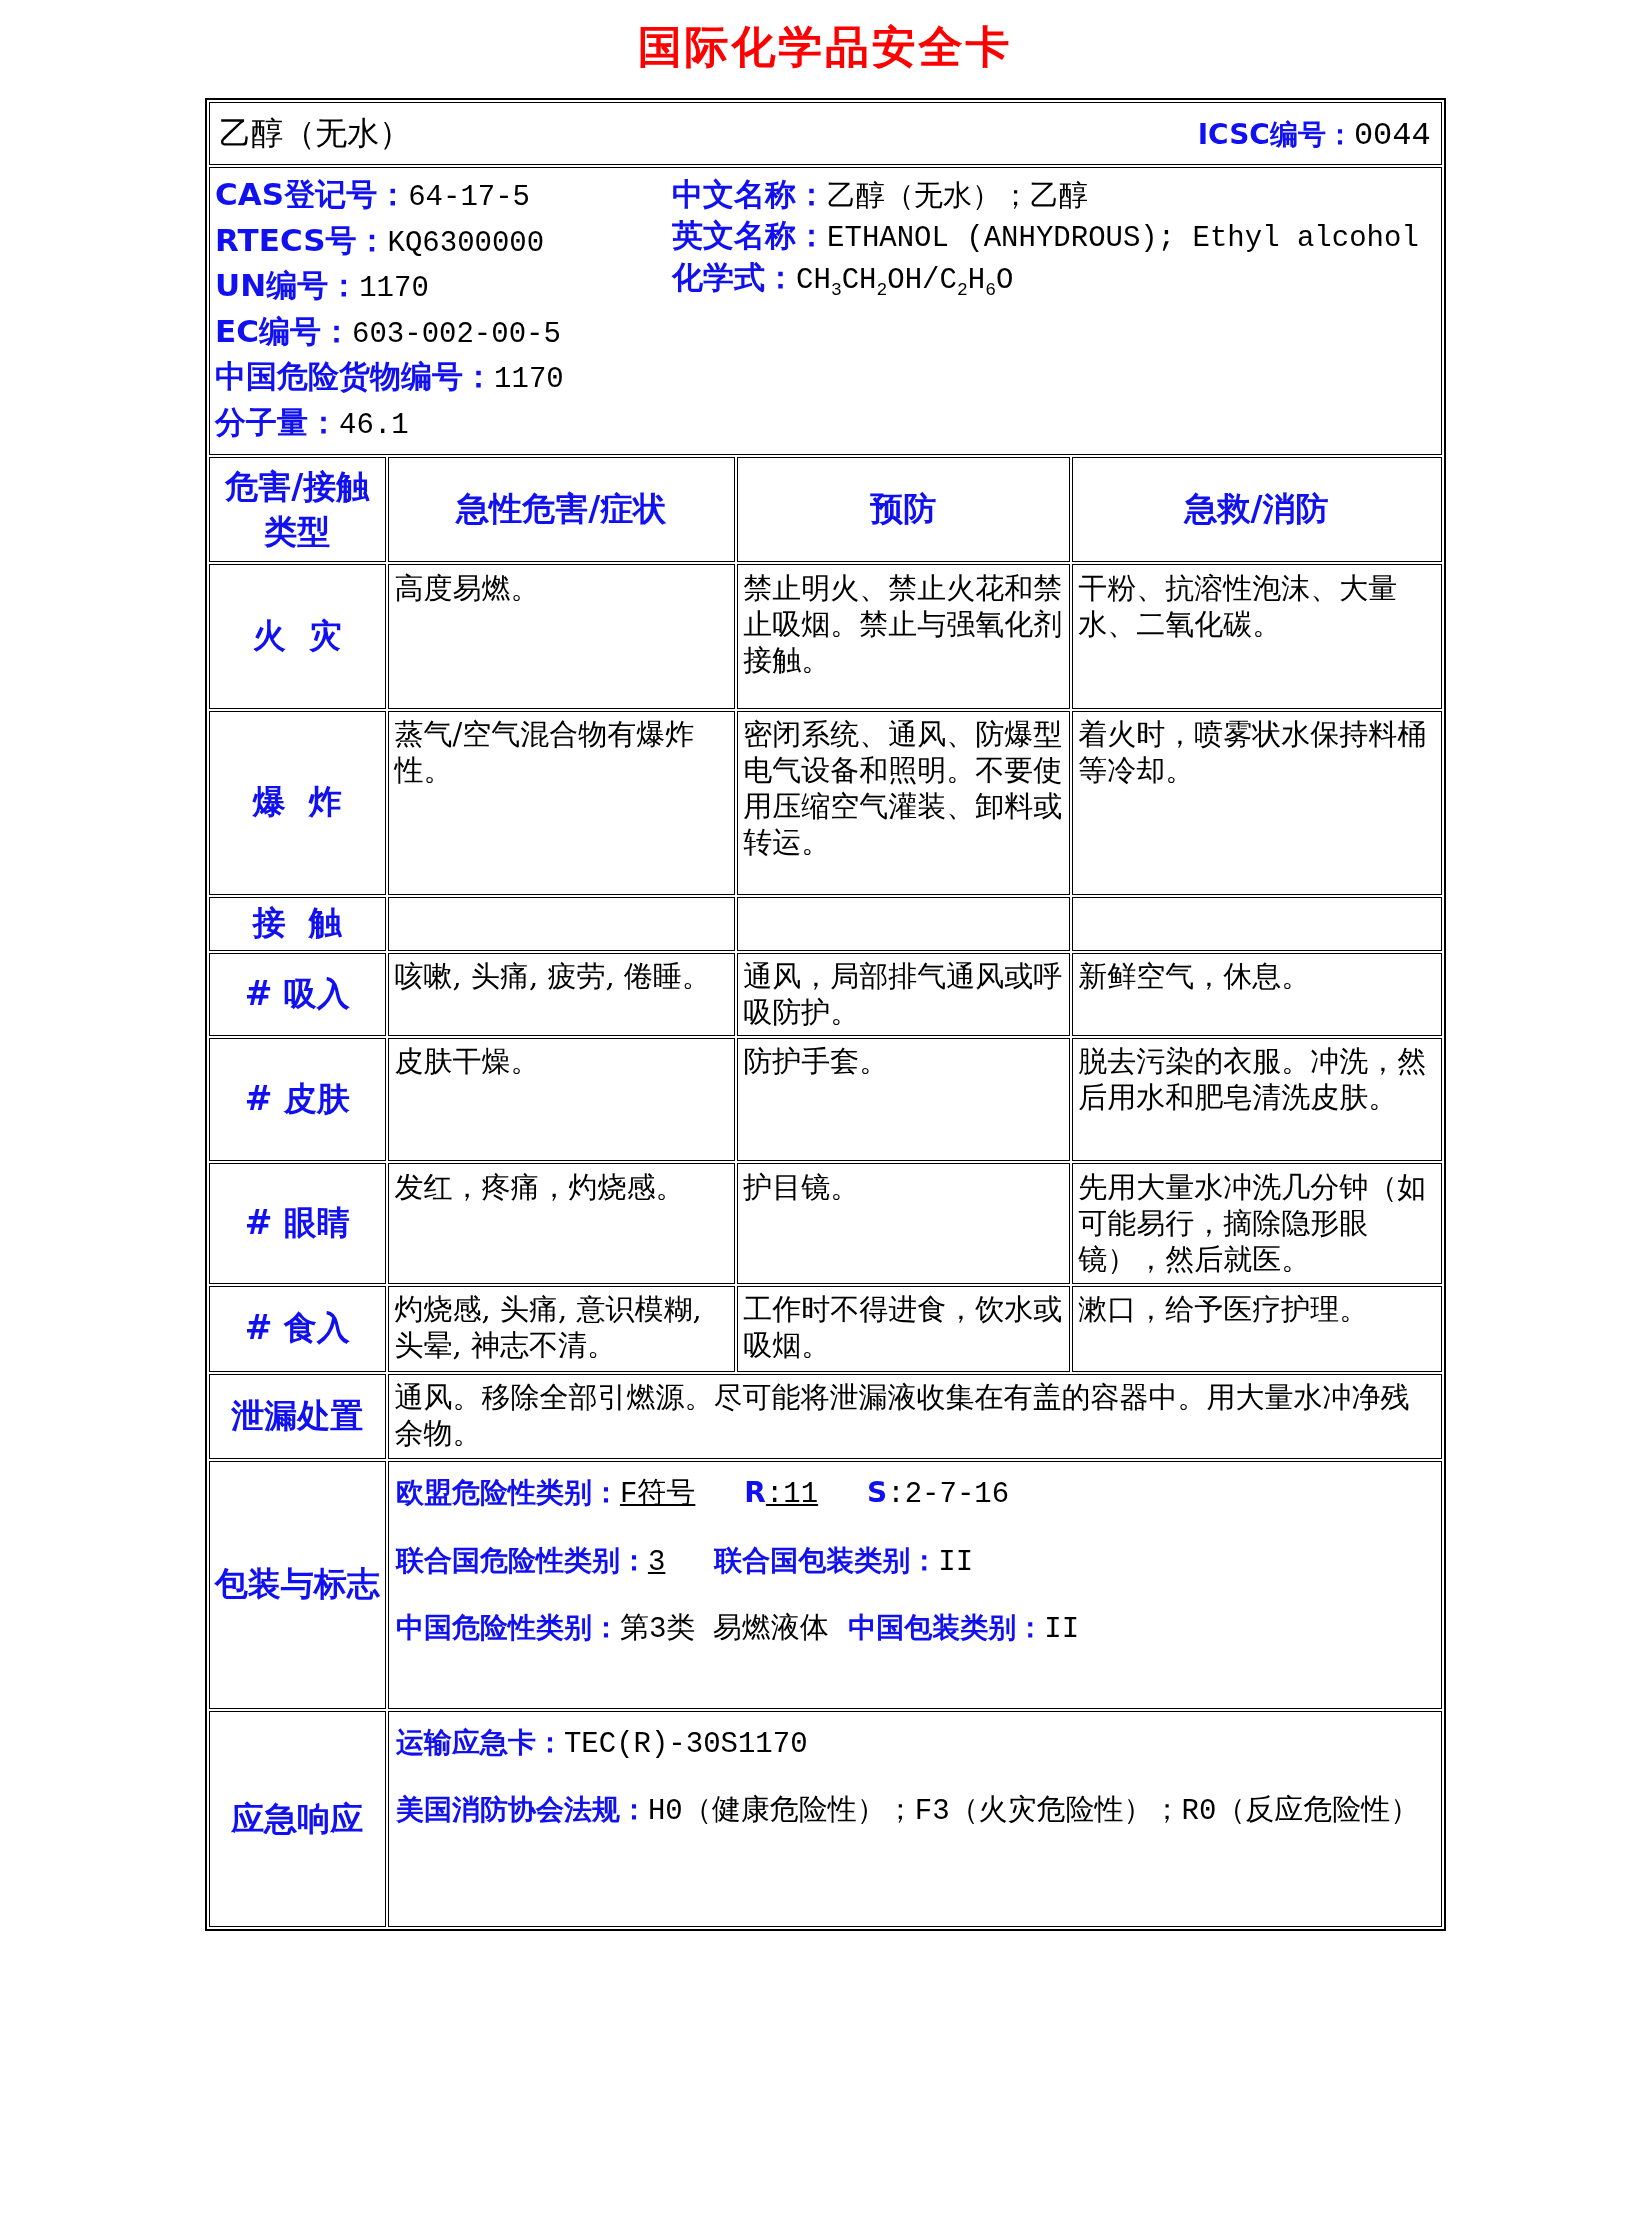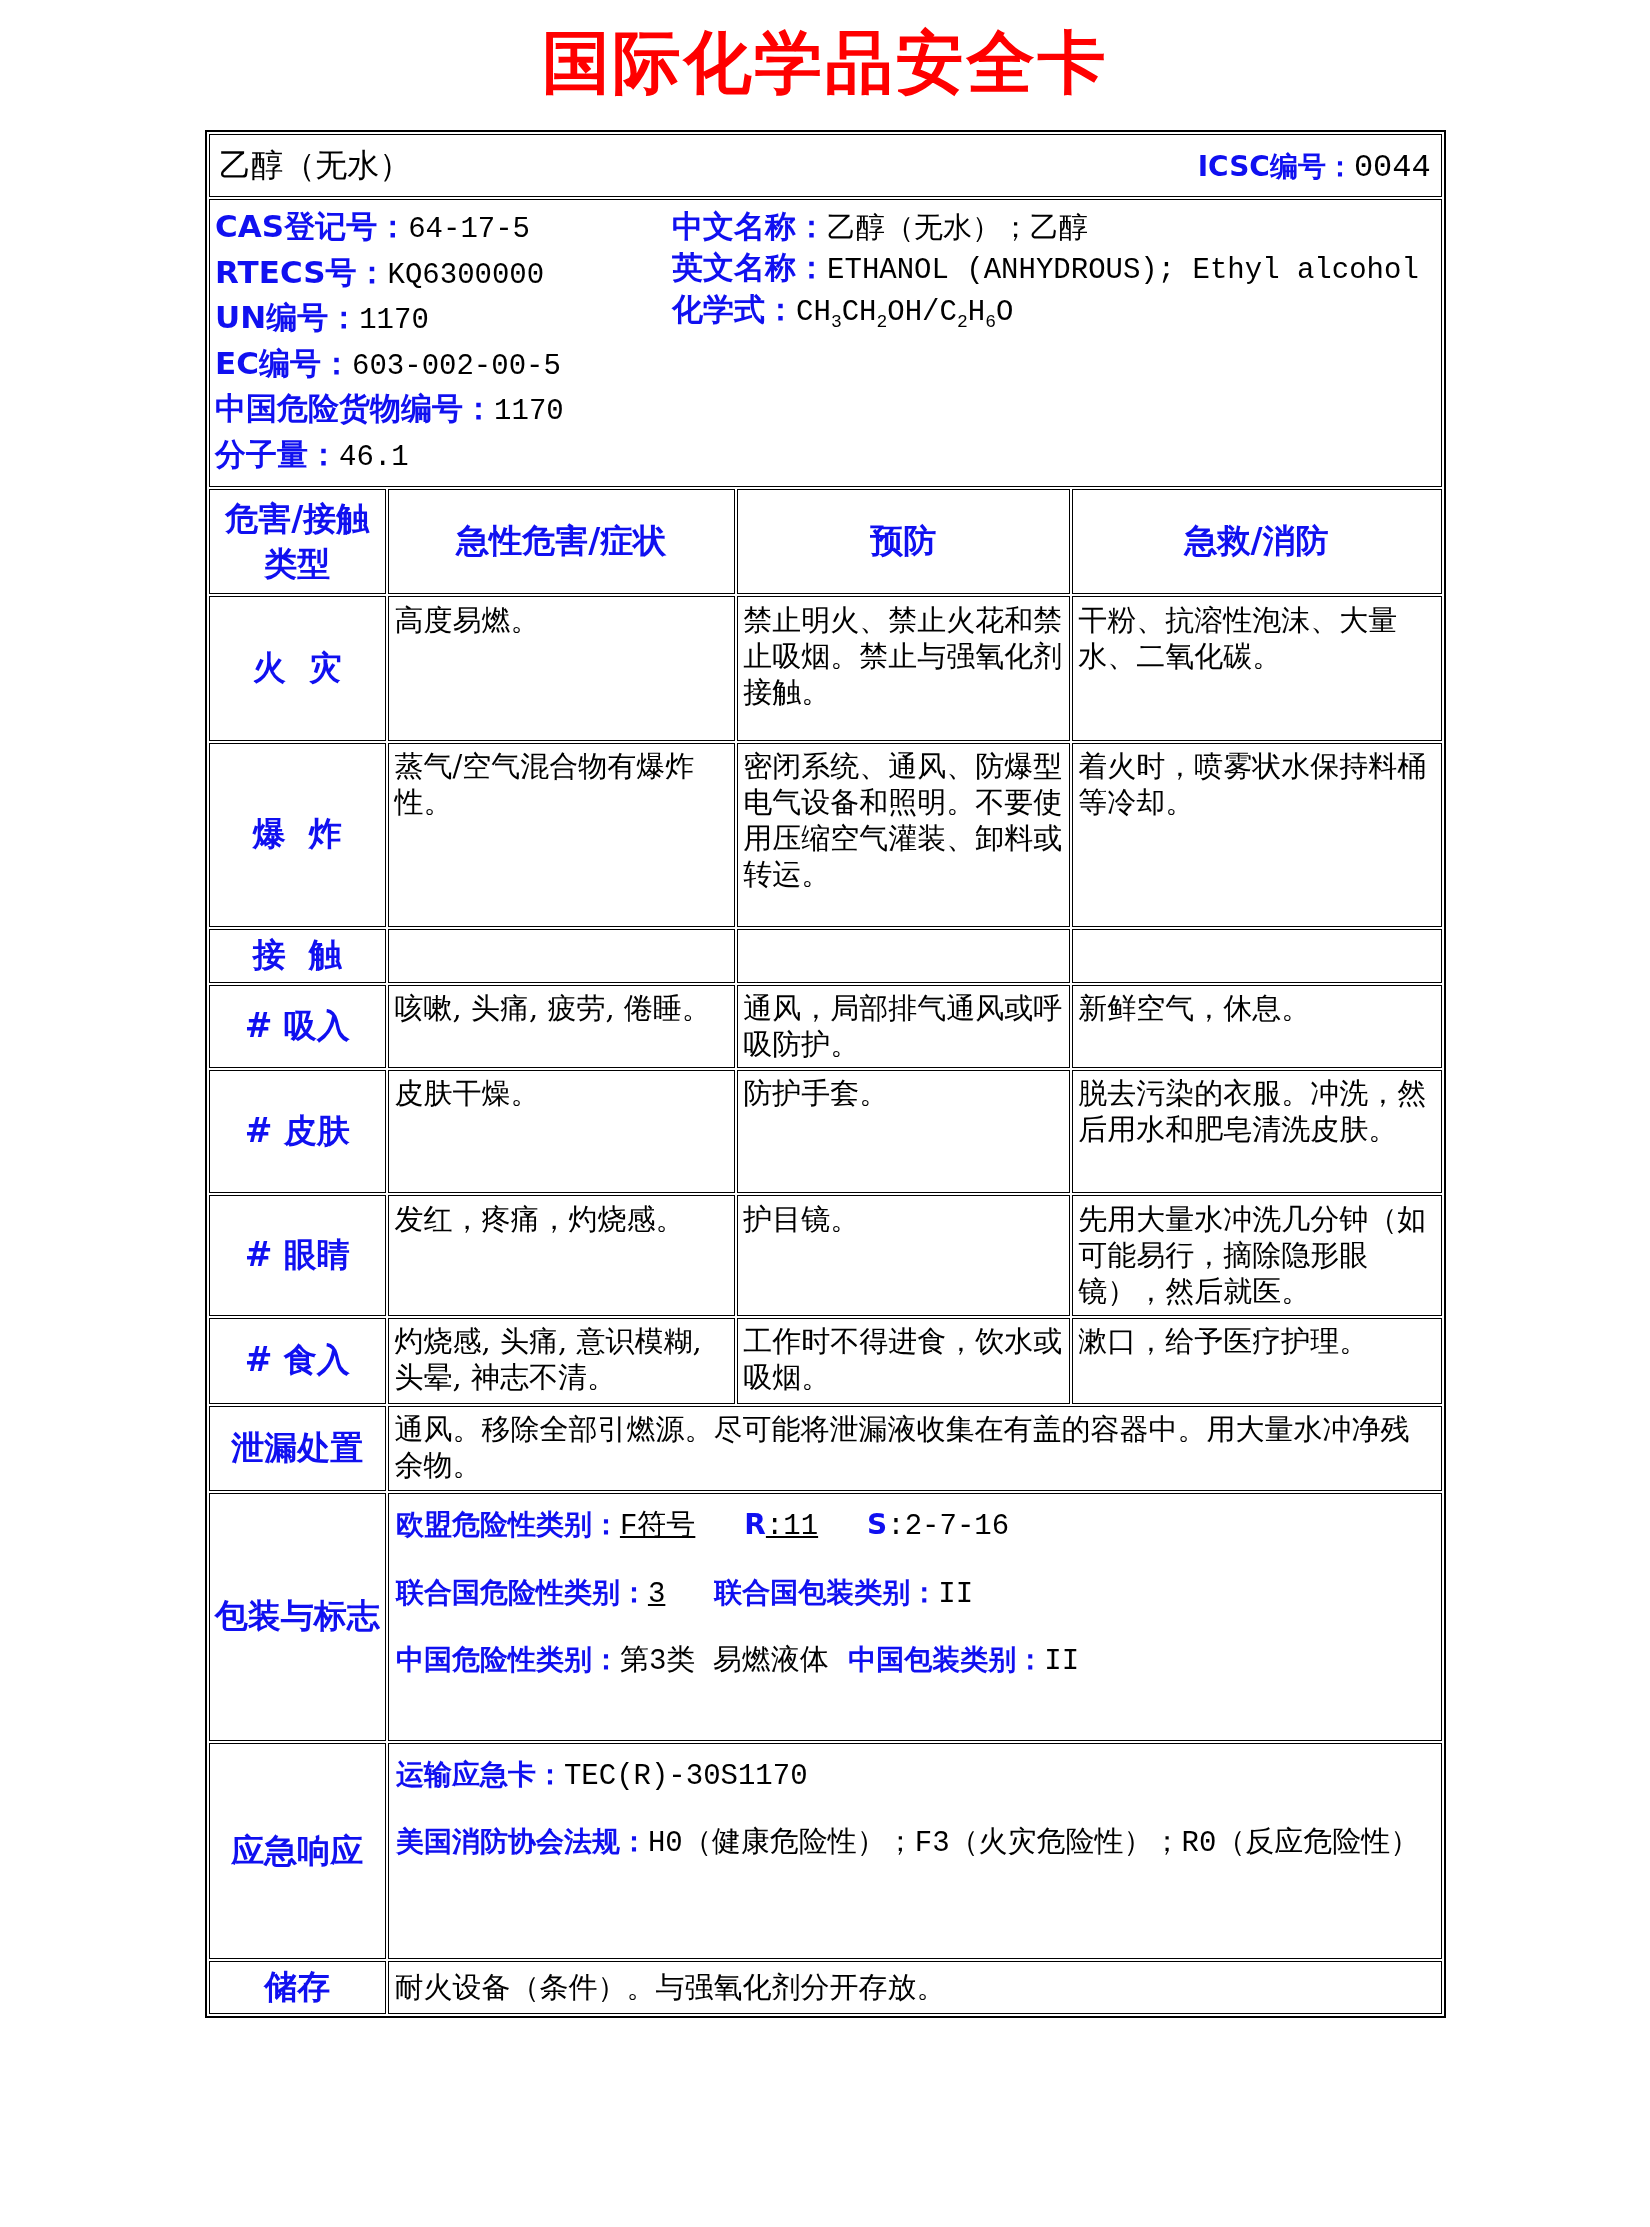--- a/index.html
+++ b/index.html
@@ -11,7 +11,7 @@
   }
   .title {
     margin: 18px 0 21px 0; text-align: center;
-    color: #ff0000; font-size: 68px; font-weight: bold;
+    color: #ff0000; font-size: 44px; font-weight: bold;
     font-family: "DejaVu Sans", "Liberation Sans", sans-serif;
     letter-spacing: 2.8px;
   }

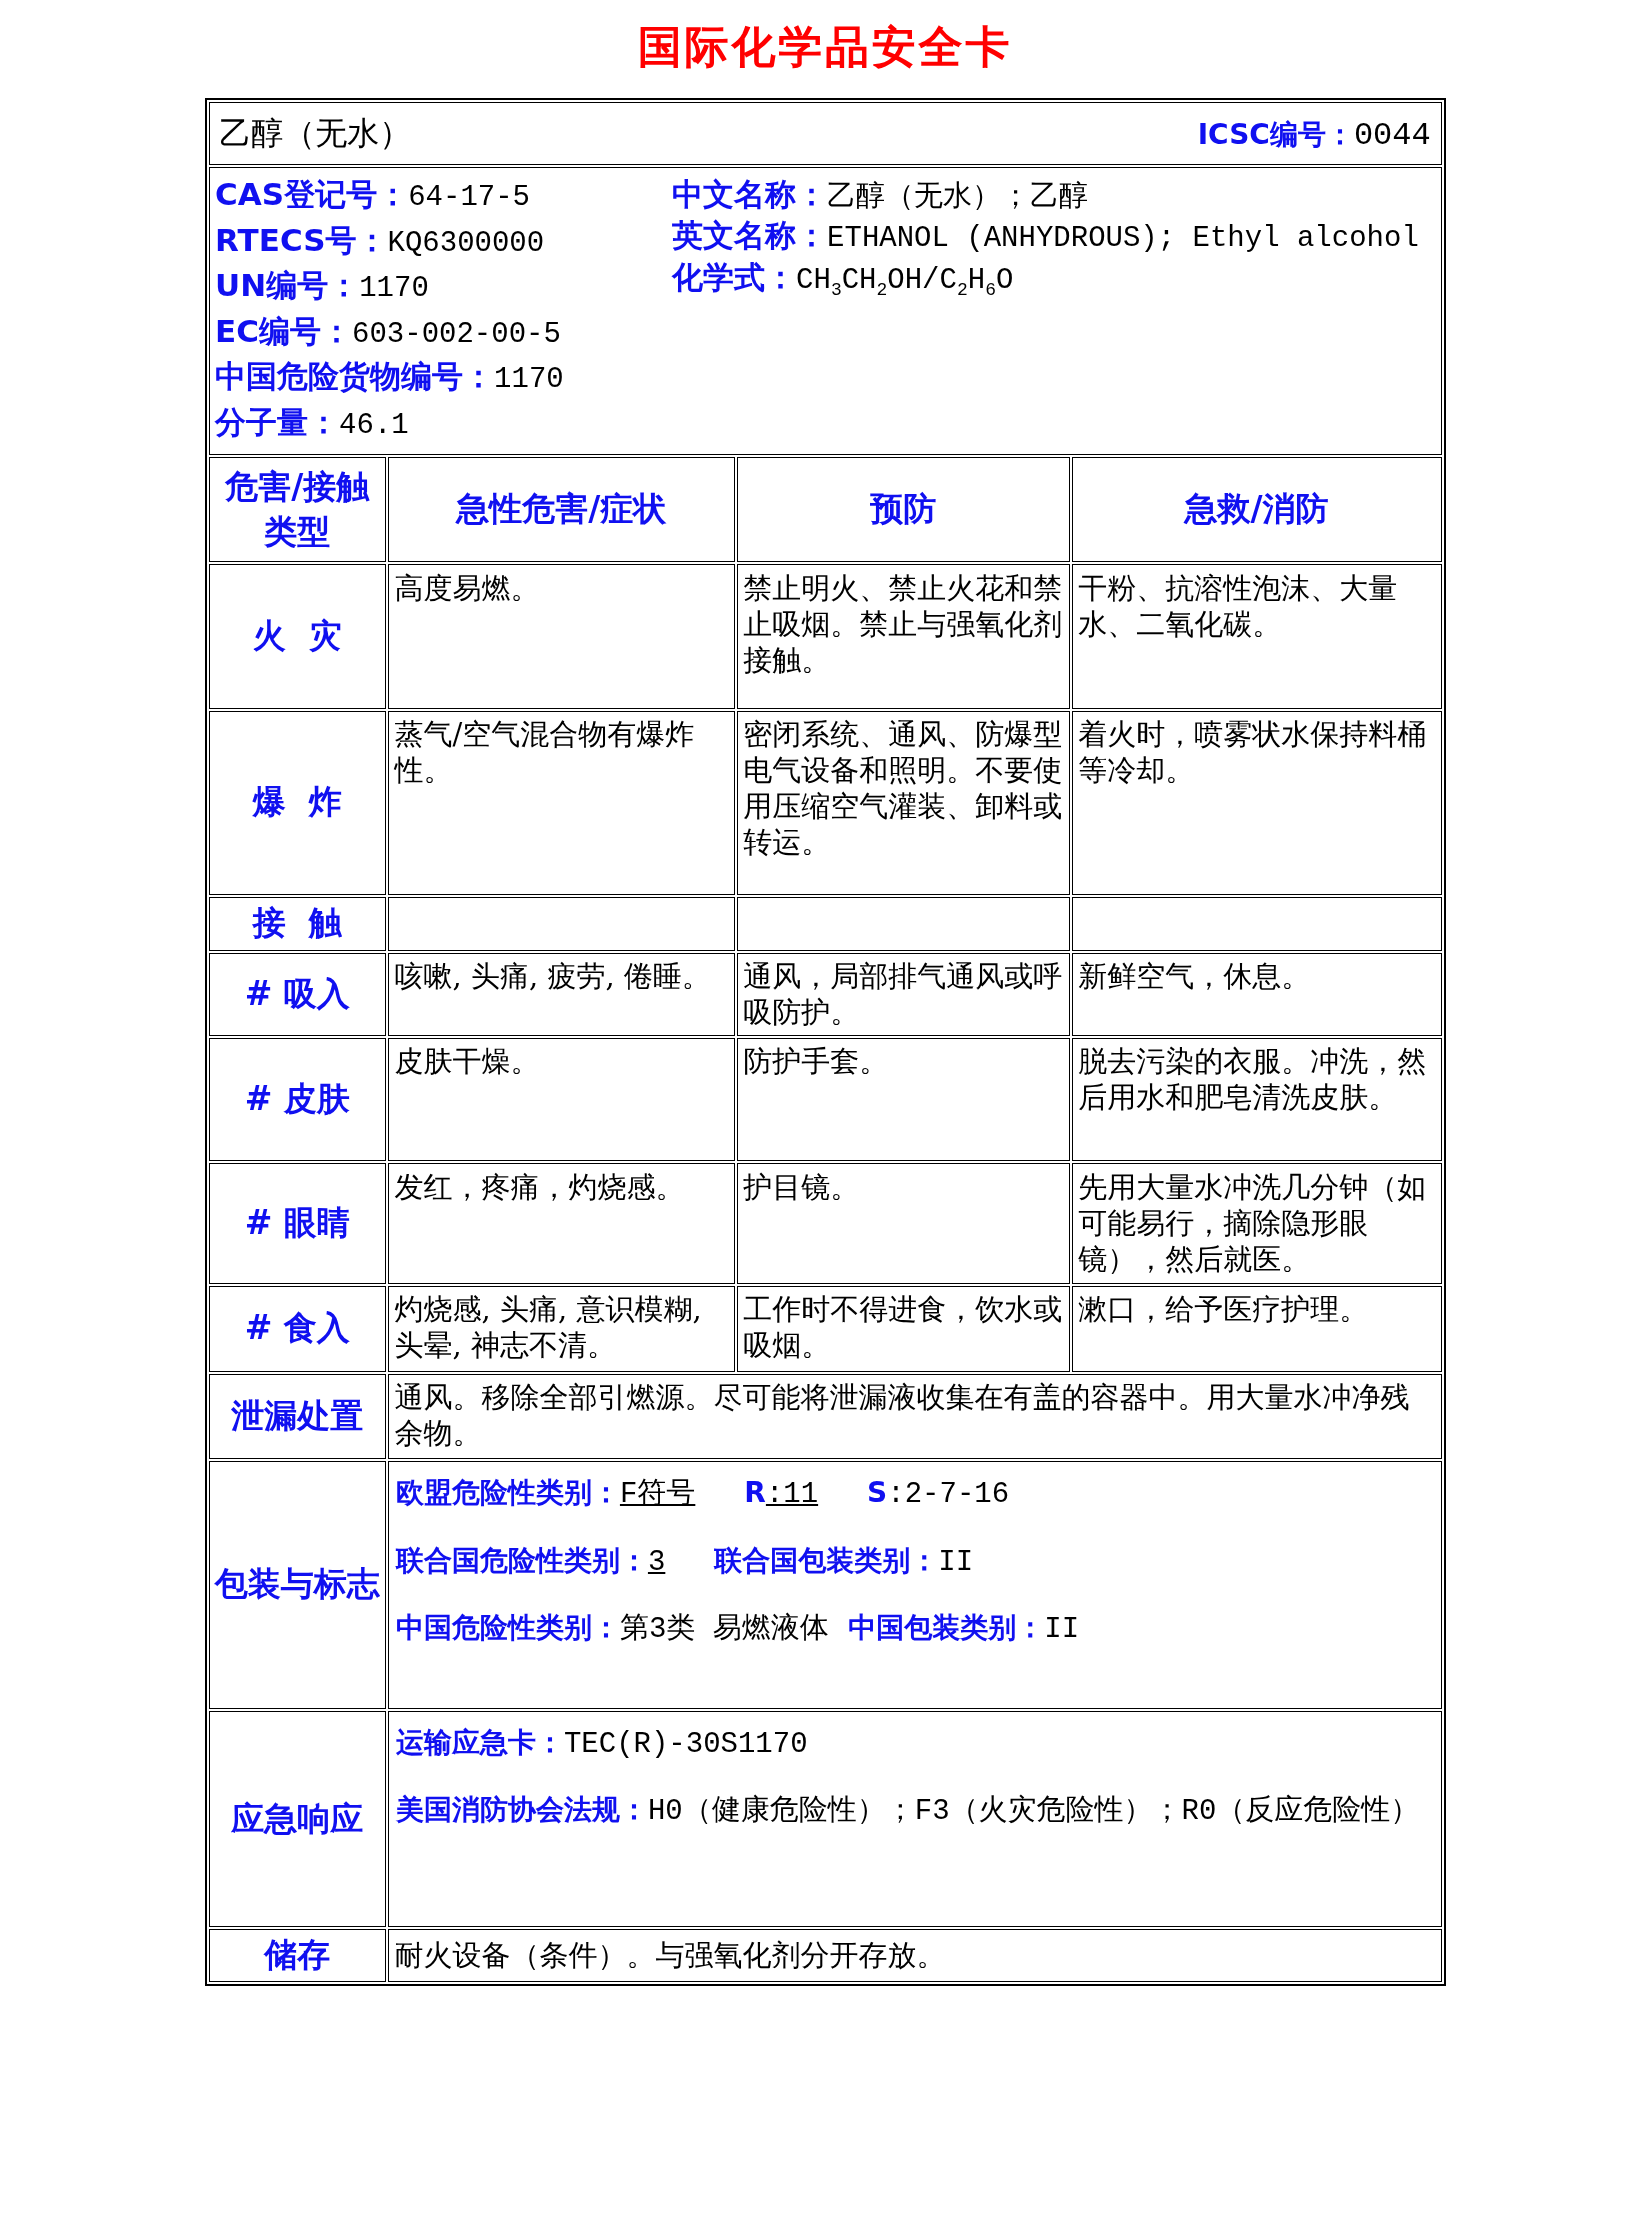--- a/index.html
+++ b/index.html
@@ -185,10 +185,6 @@
     </td>
   </tr>
 
-  <tr>
-    <td class="rowlabel lbl" style="height:40px">储存</td>
-    <td colspan="3" class="storage-cell">耐火设备（条件）。与强氧化剂分开存放。</td>
-  </tr>
 </tbody>
   </table>
 

